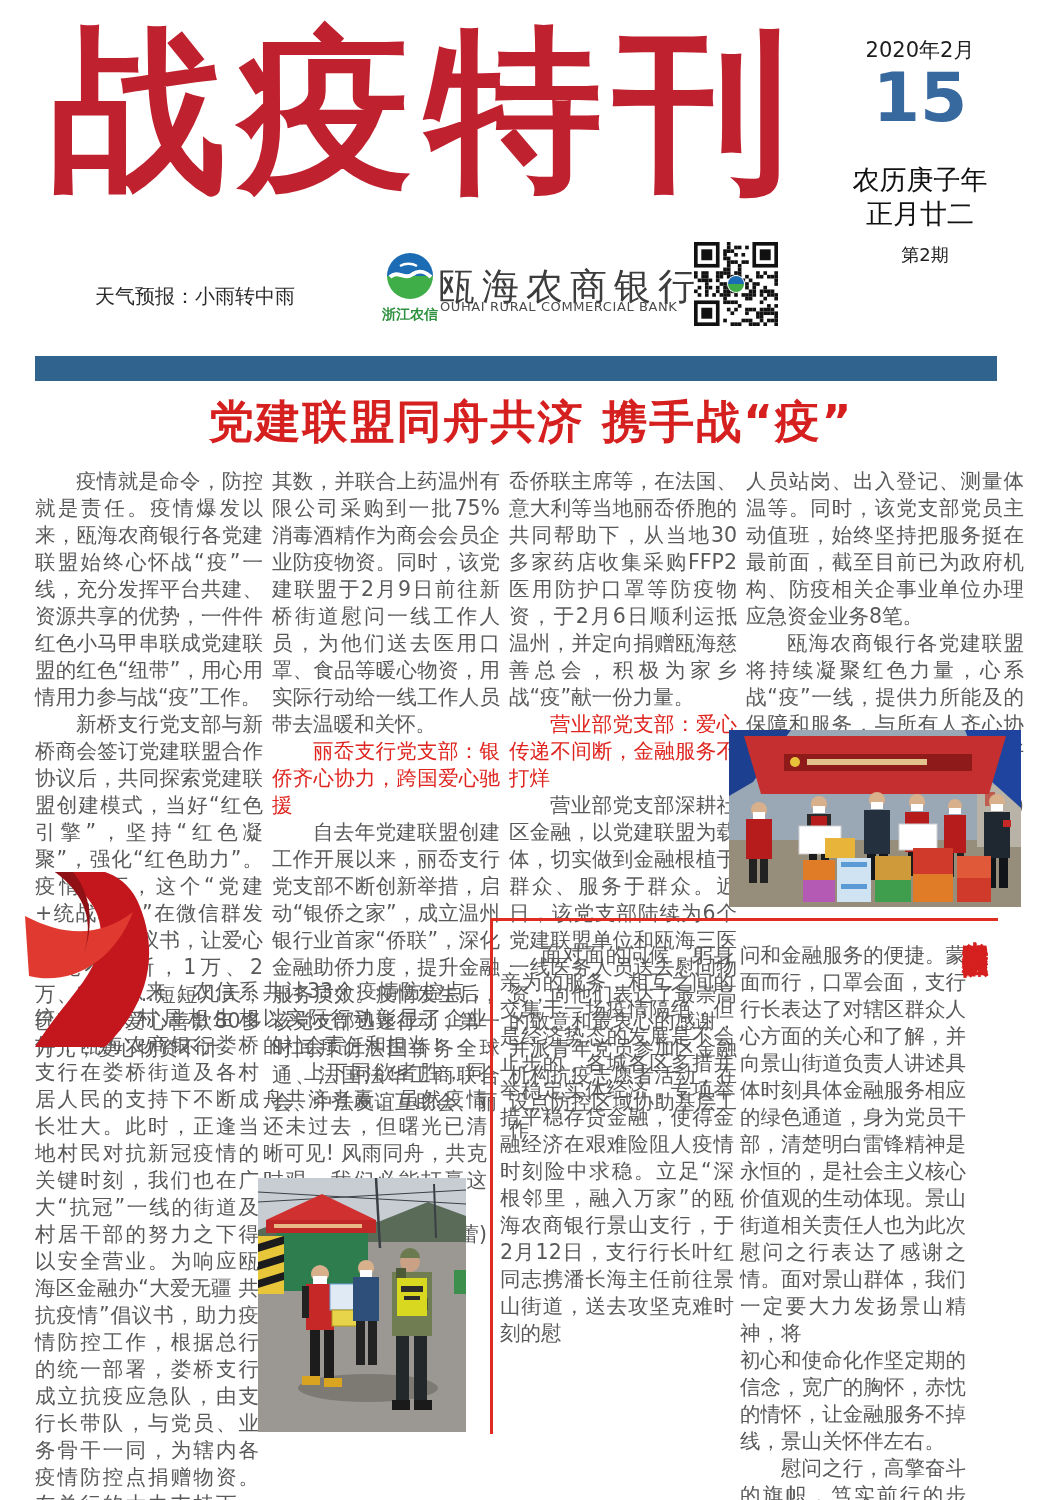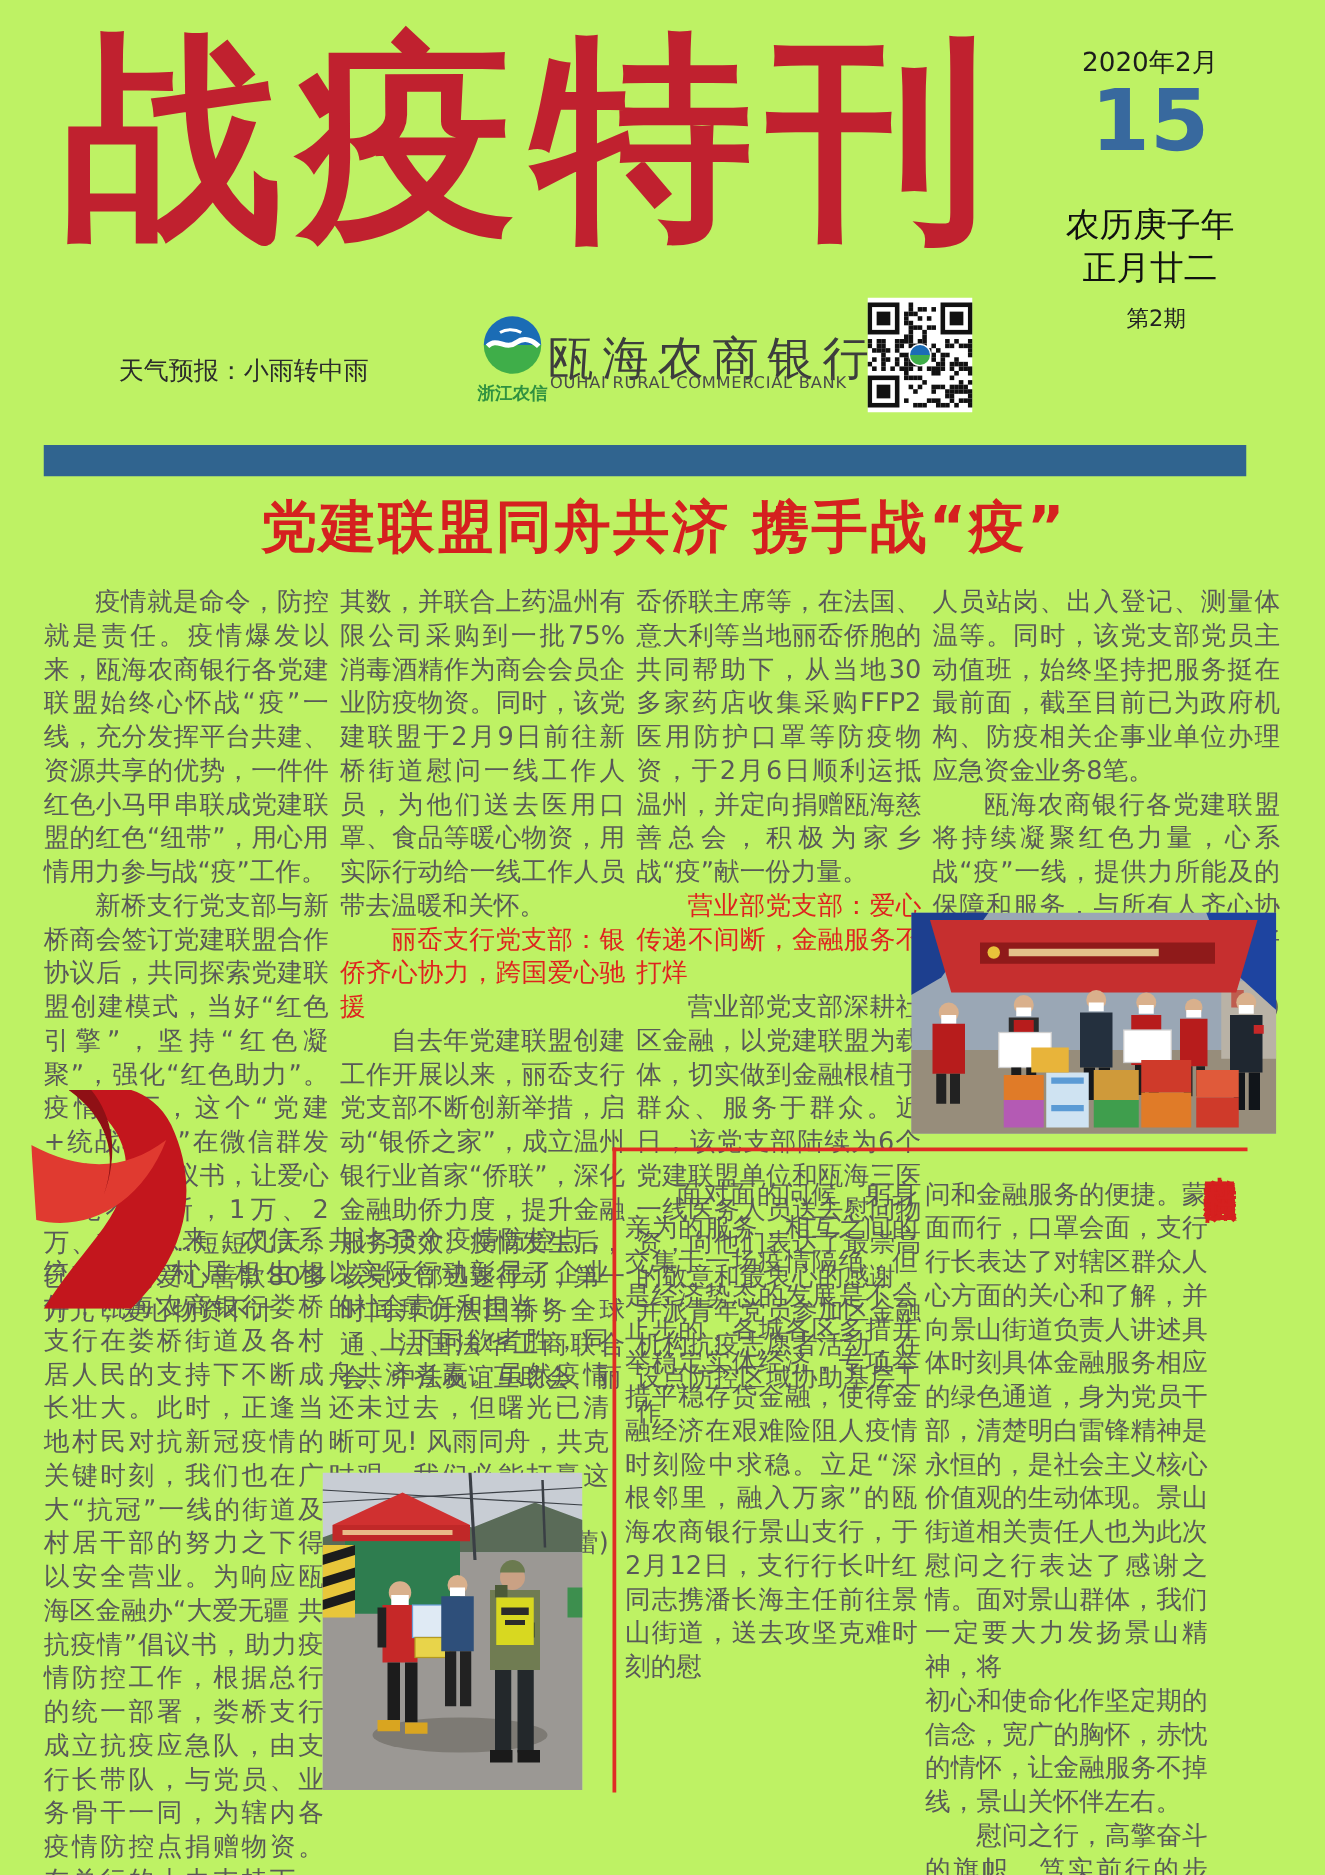--- a/index.html
+++ b/index.html
@@ -3,7 +3,7 @@
 <meta charset="utf-8">
 <style>
   html,body{margin:0;padding:0;background:#e8e8e8;}
-  #page{position:relative;width:1060px;height:1500px;background:#bef264;margin:0 auto;
+  #page{position:relative;width:1060px;height:1500px;background:#ffffff;margin:0 auto;
         font-family:"DejaVu Sans",sans-serif;overflow:hidden;}
   .abs{position:absolute;}
   

